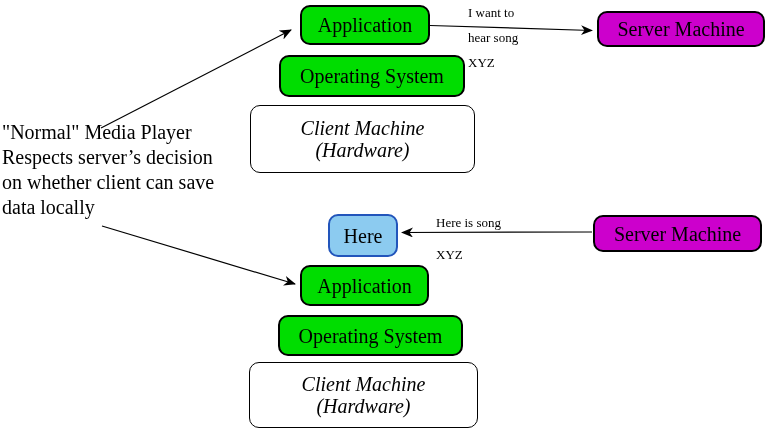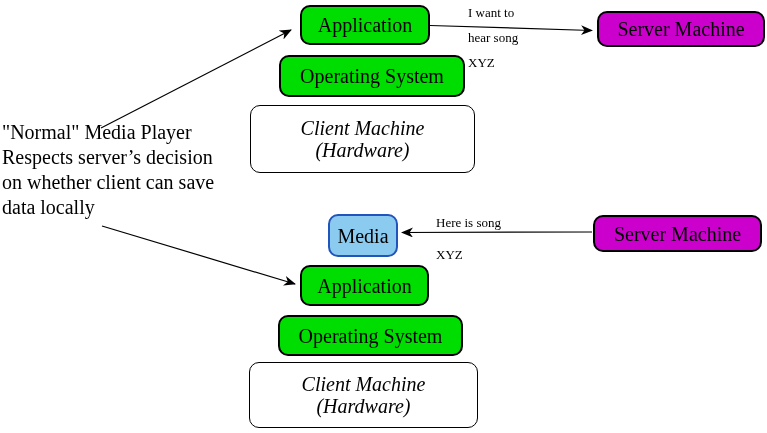--- a/index.html
+++ b/index.html
@@ -87,7 +87,7 @@
 
   <div class="box" id="top-server" style="background-color: rgb(204, 0, 204);">Server Machine</div>
 
-  <div class="box" id="data-box" style="background-color: rgb(140, 203, 240); border-color: rgb(34, 85, 187);">Media</div>
+  <div class="box" id="data-box" style="background-color: rgb(140, 203, 240); border-color: rgb(34, 85, 187);">Here</div>
 
   <div class="box" id="bottom-app" style="background-color: rgb(0, 221, 0);">Application</div>
 

